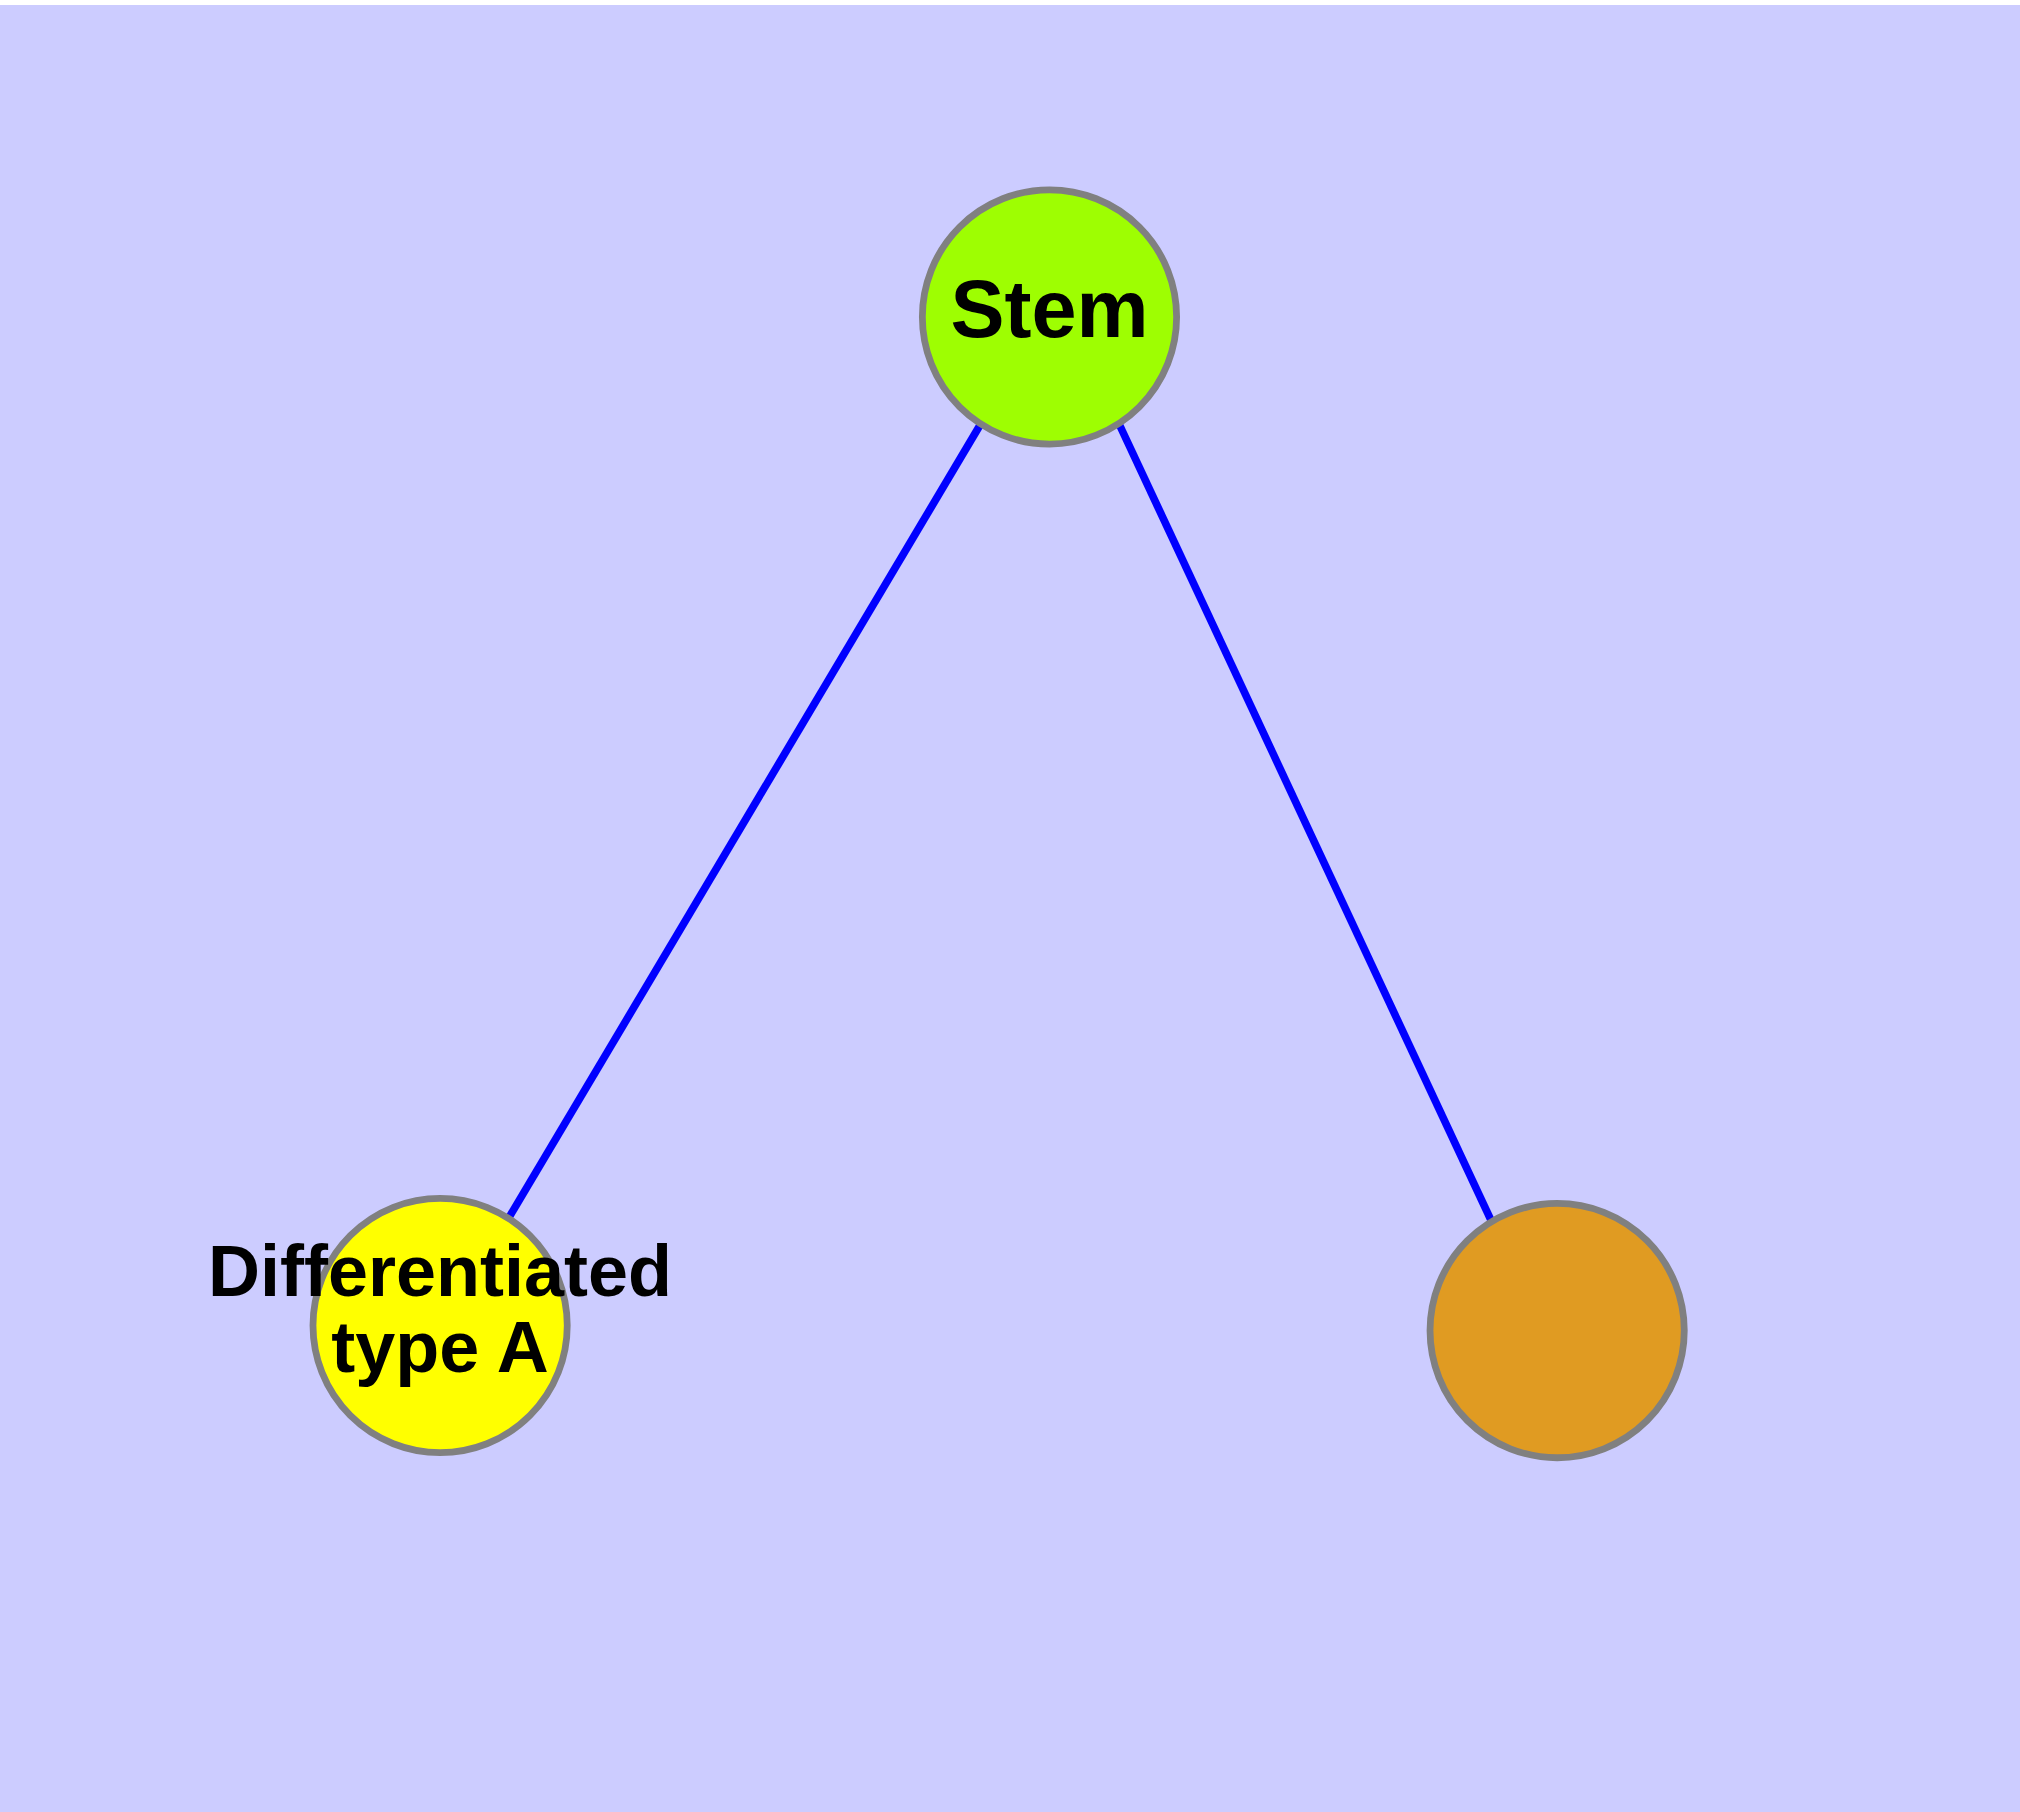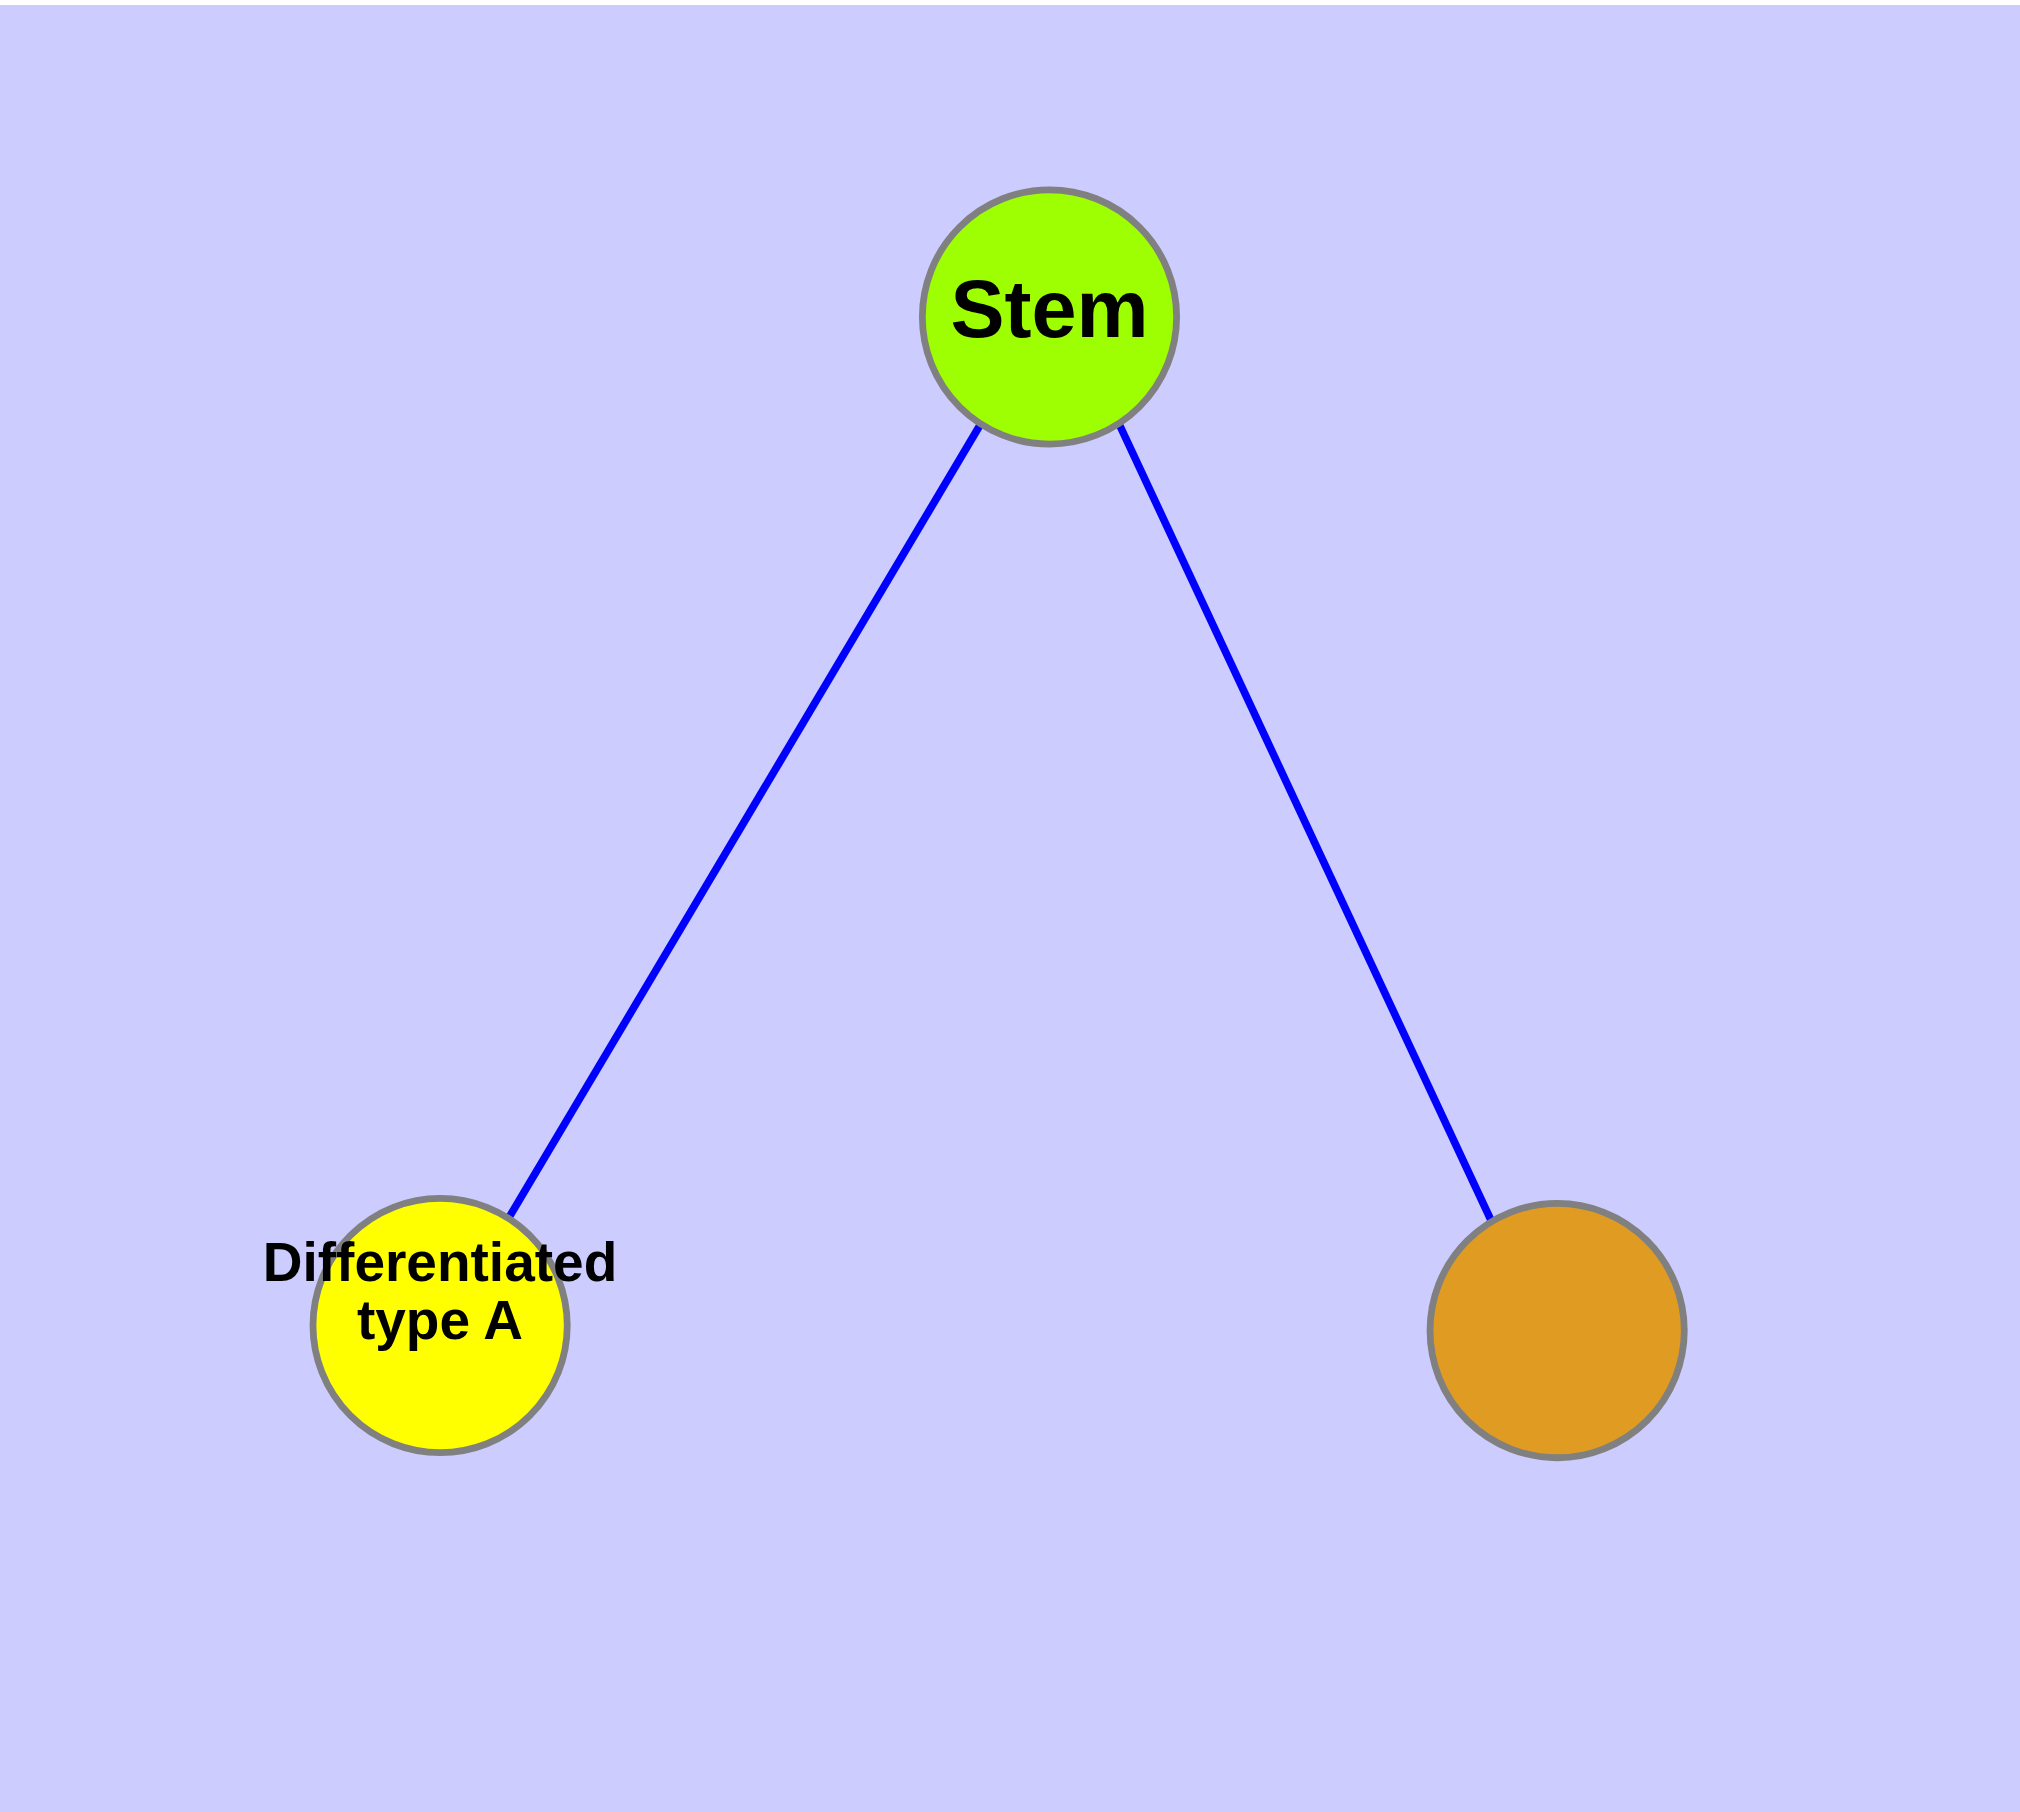--- a/index.html
+++ b/index.html
@@ -49,7 +49,7 @@
     left: 101px;
     top: 1217px;
     width: 678px;
-    font-size: 55px;
+    font-size: 72px;
   }
   #label-type-b {
     left: 1218px;

